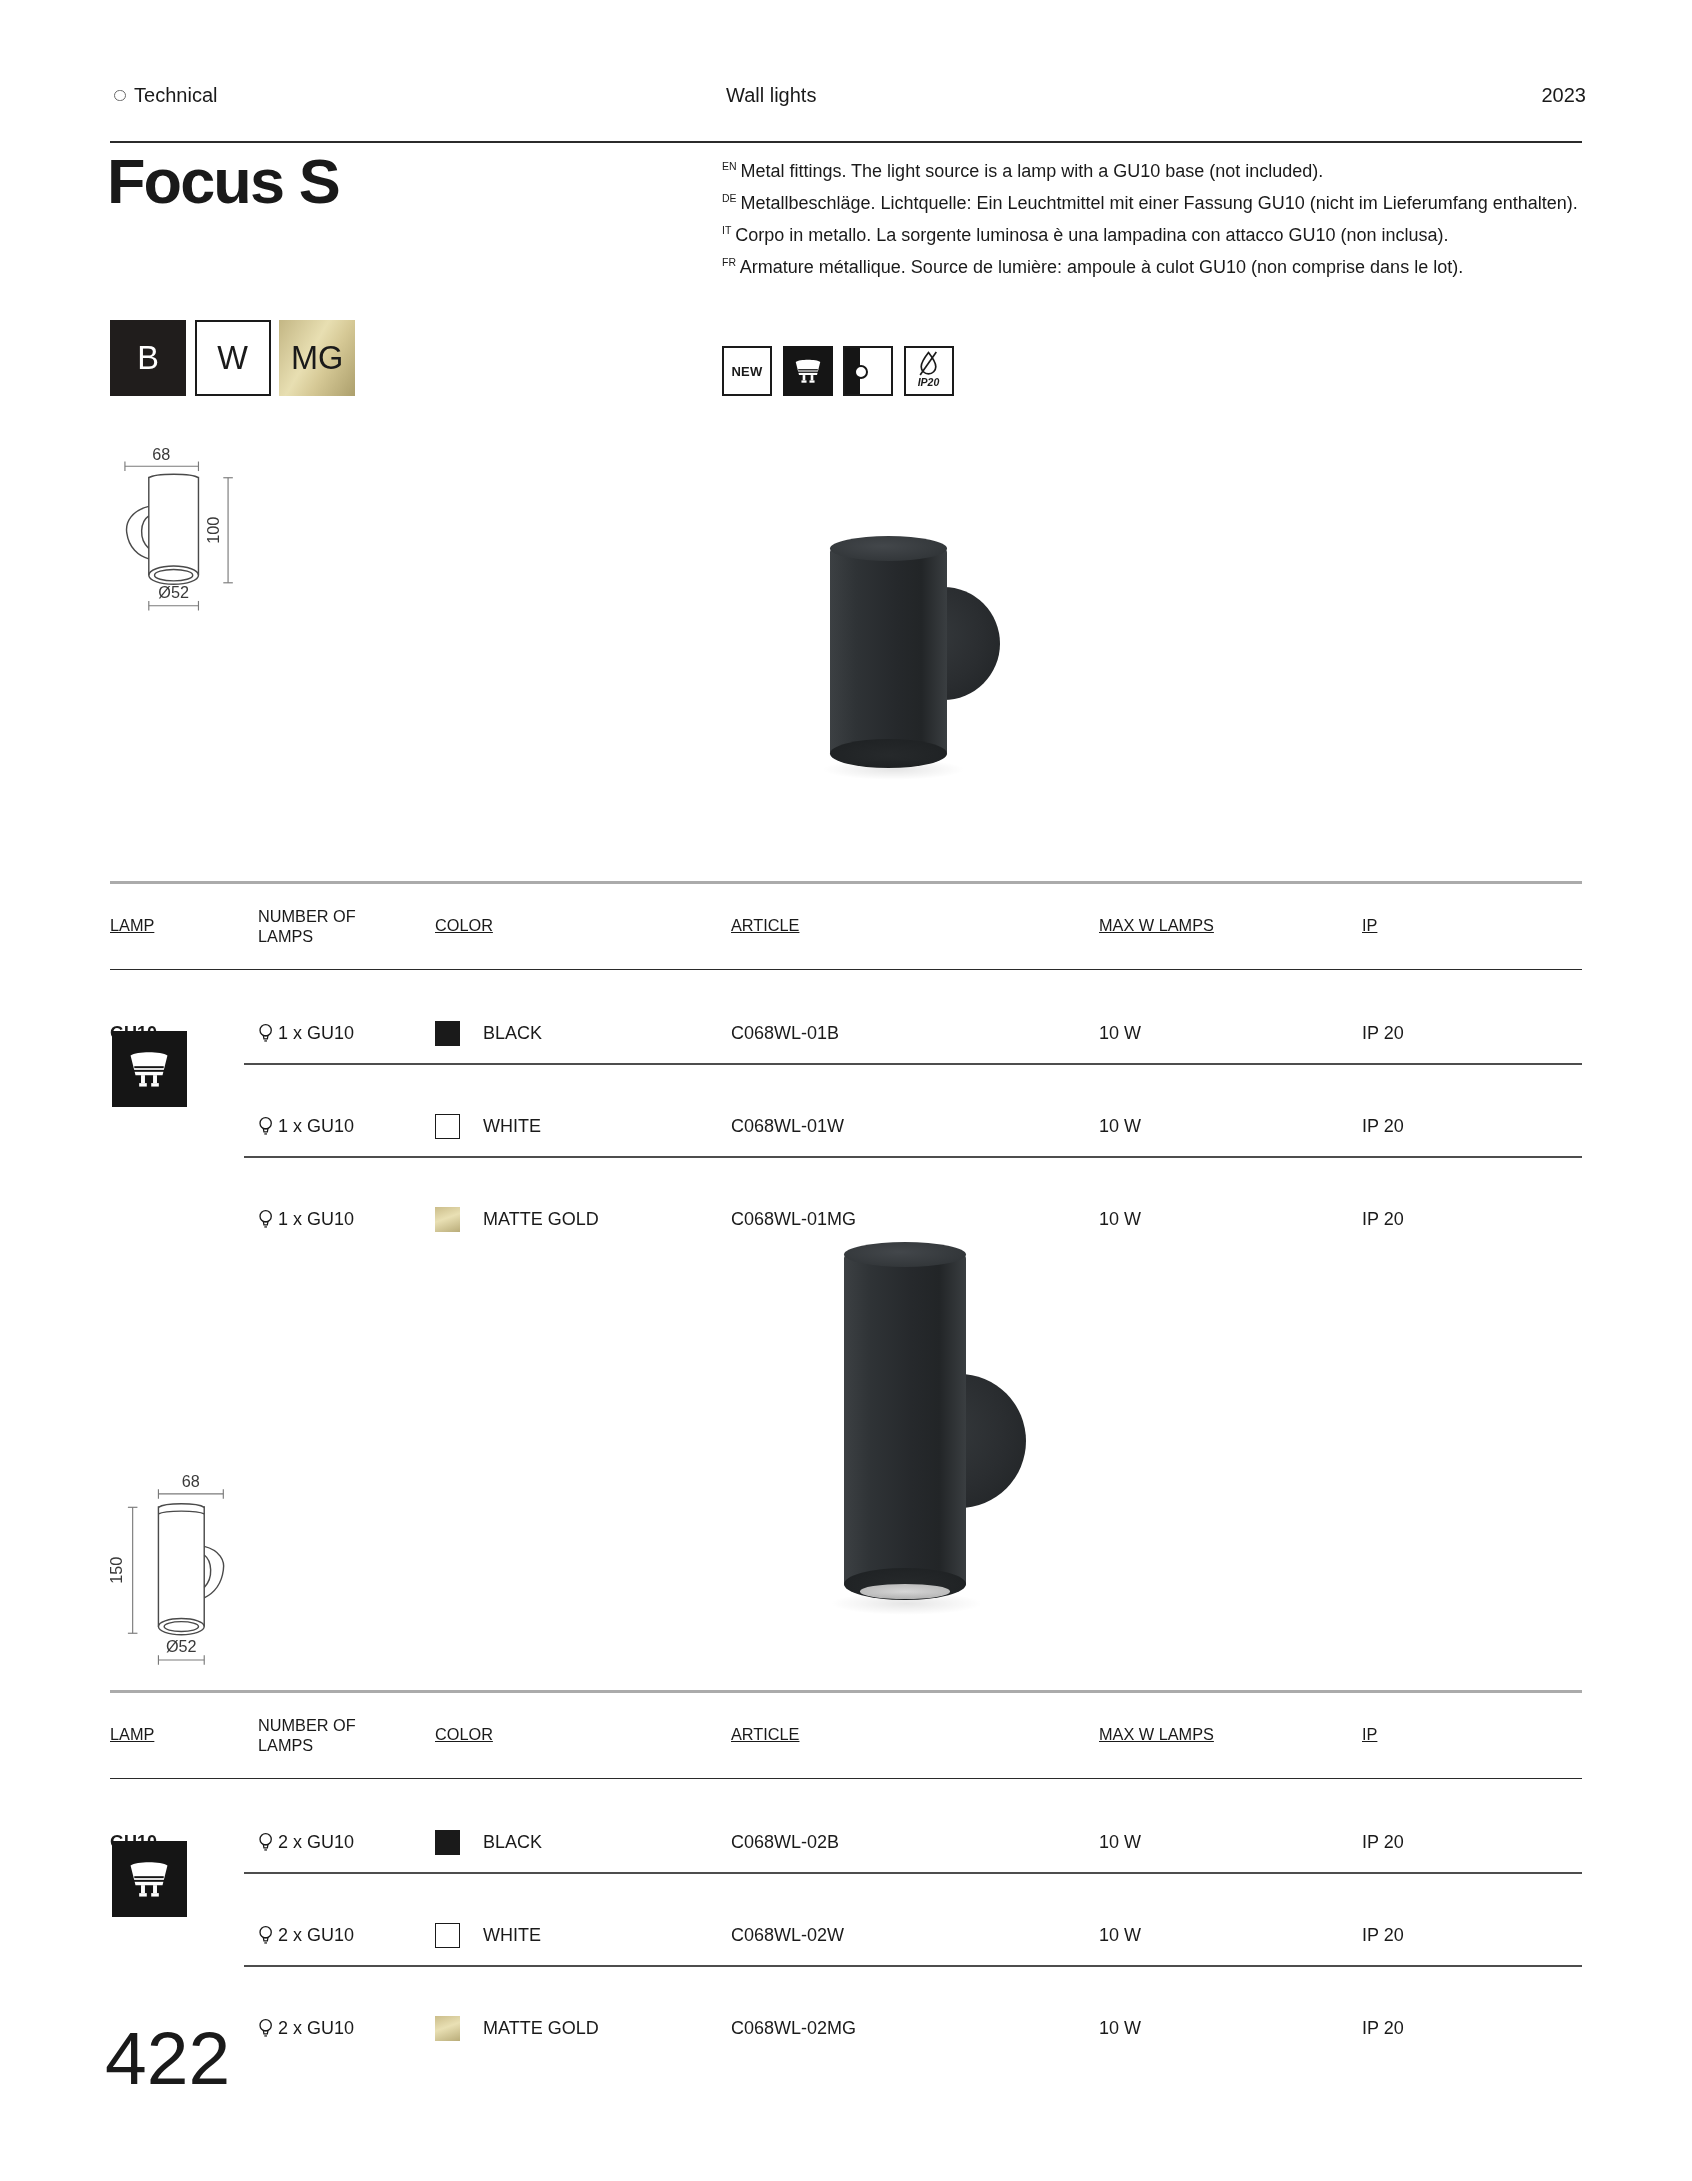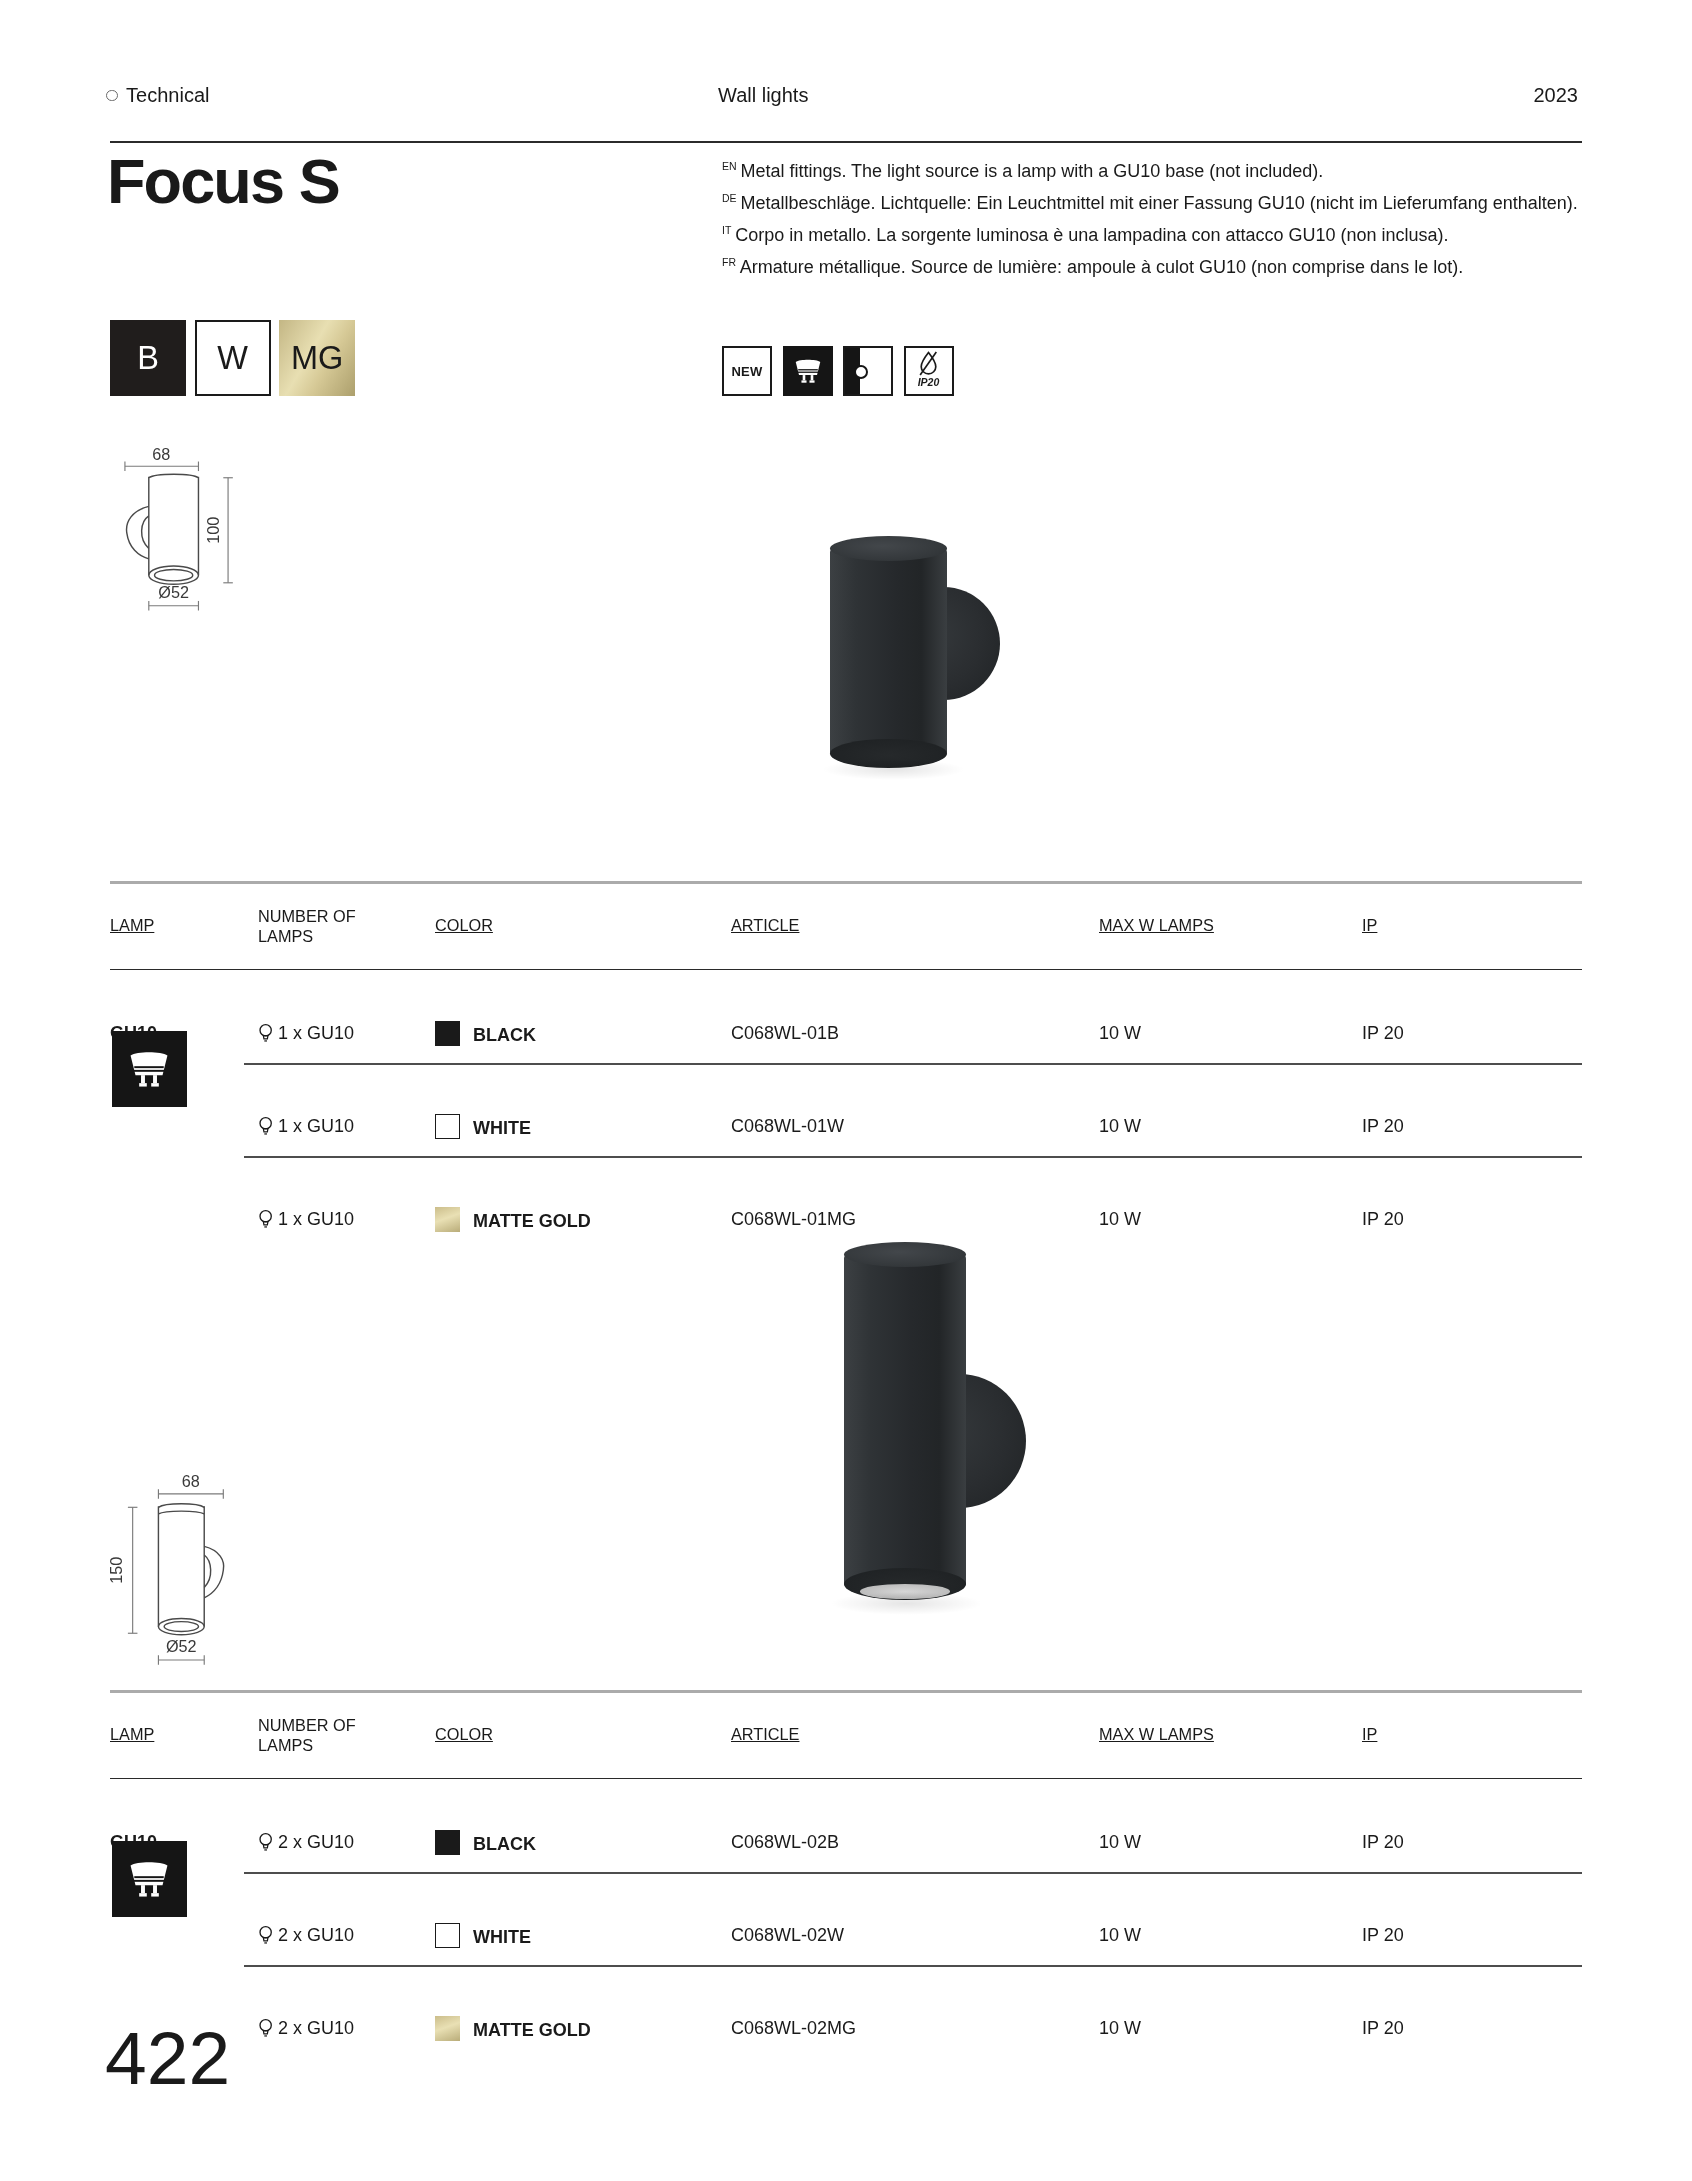--- a/index.html
+++ b/index.html
@@ -8,7 +8,7 @@
   .page { position:relative; width:1693px; height:2181px; background:#ffffff; overflow:hidden; }
 
   
-  .topbar { position:absolute; left:106px; top:84px; width:1472px; height:25px; font-size:20px; }
+  .topbar { position:absolute; left:114px; top:84px; width:1472px; height:25px; font-size:20px; }
   .topbar .tb-left { position:absolute; left:0; top:0; display:flex; align-items:center; gap:8.6px; }
   .tb-circle { display:inline-block; width:11.5px; height:11.5px; border:1.4px solid #6a6a6a; border-radius:50%; }
   .topbar .tb-center { position:absolute; left:612px; top:0;text-align:right; }

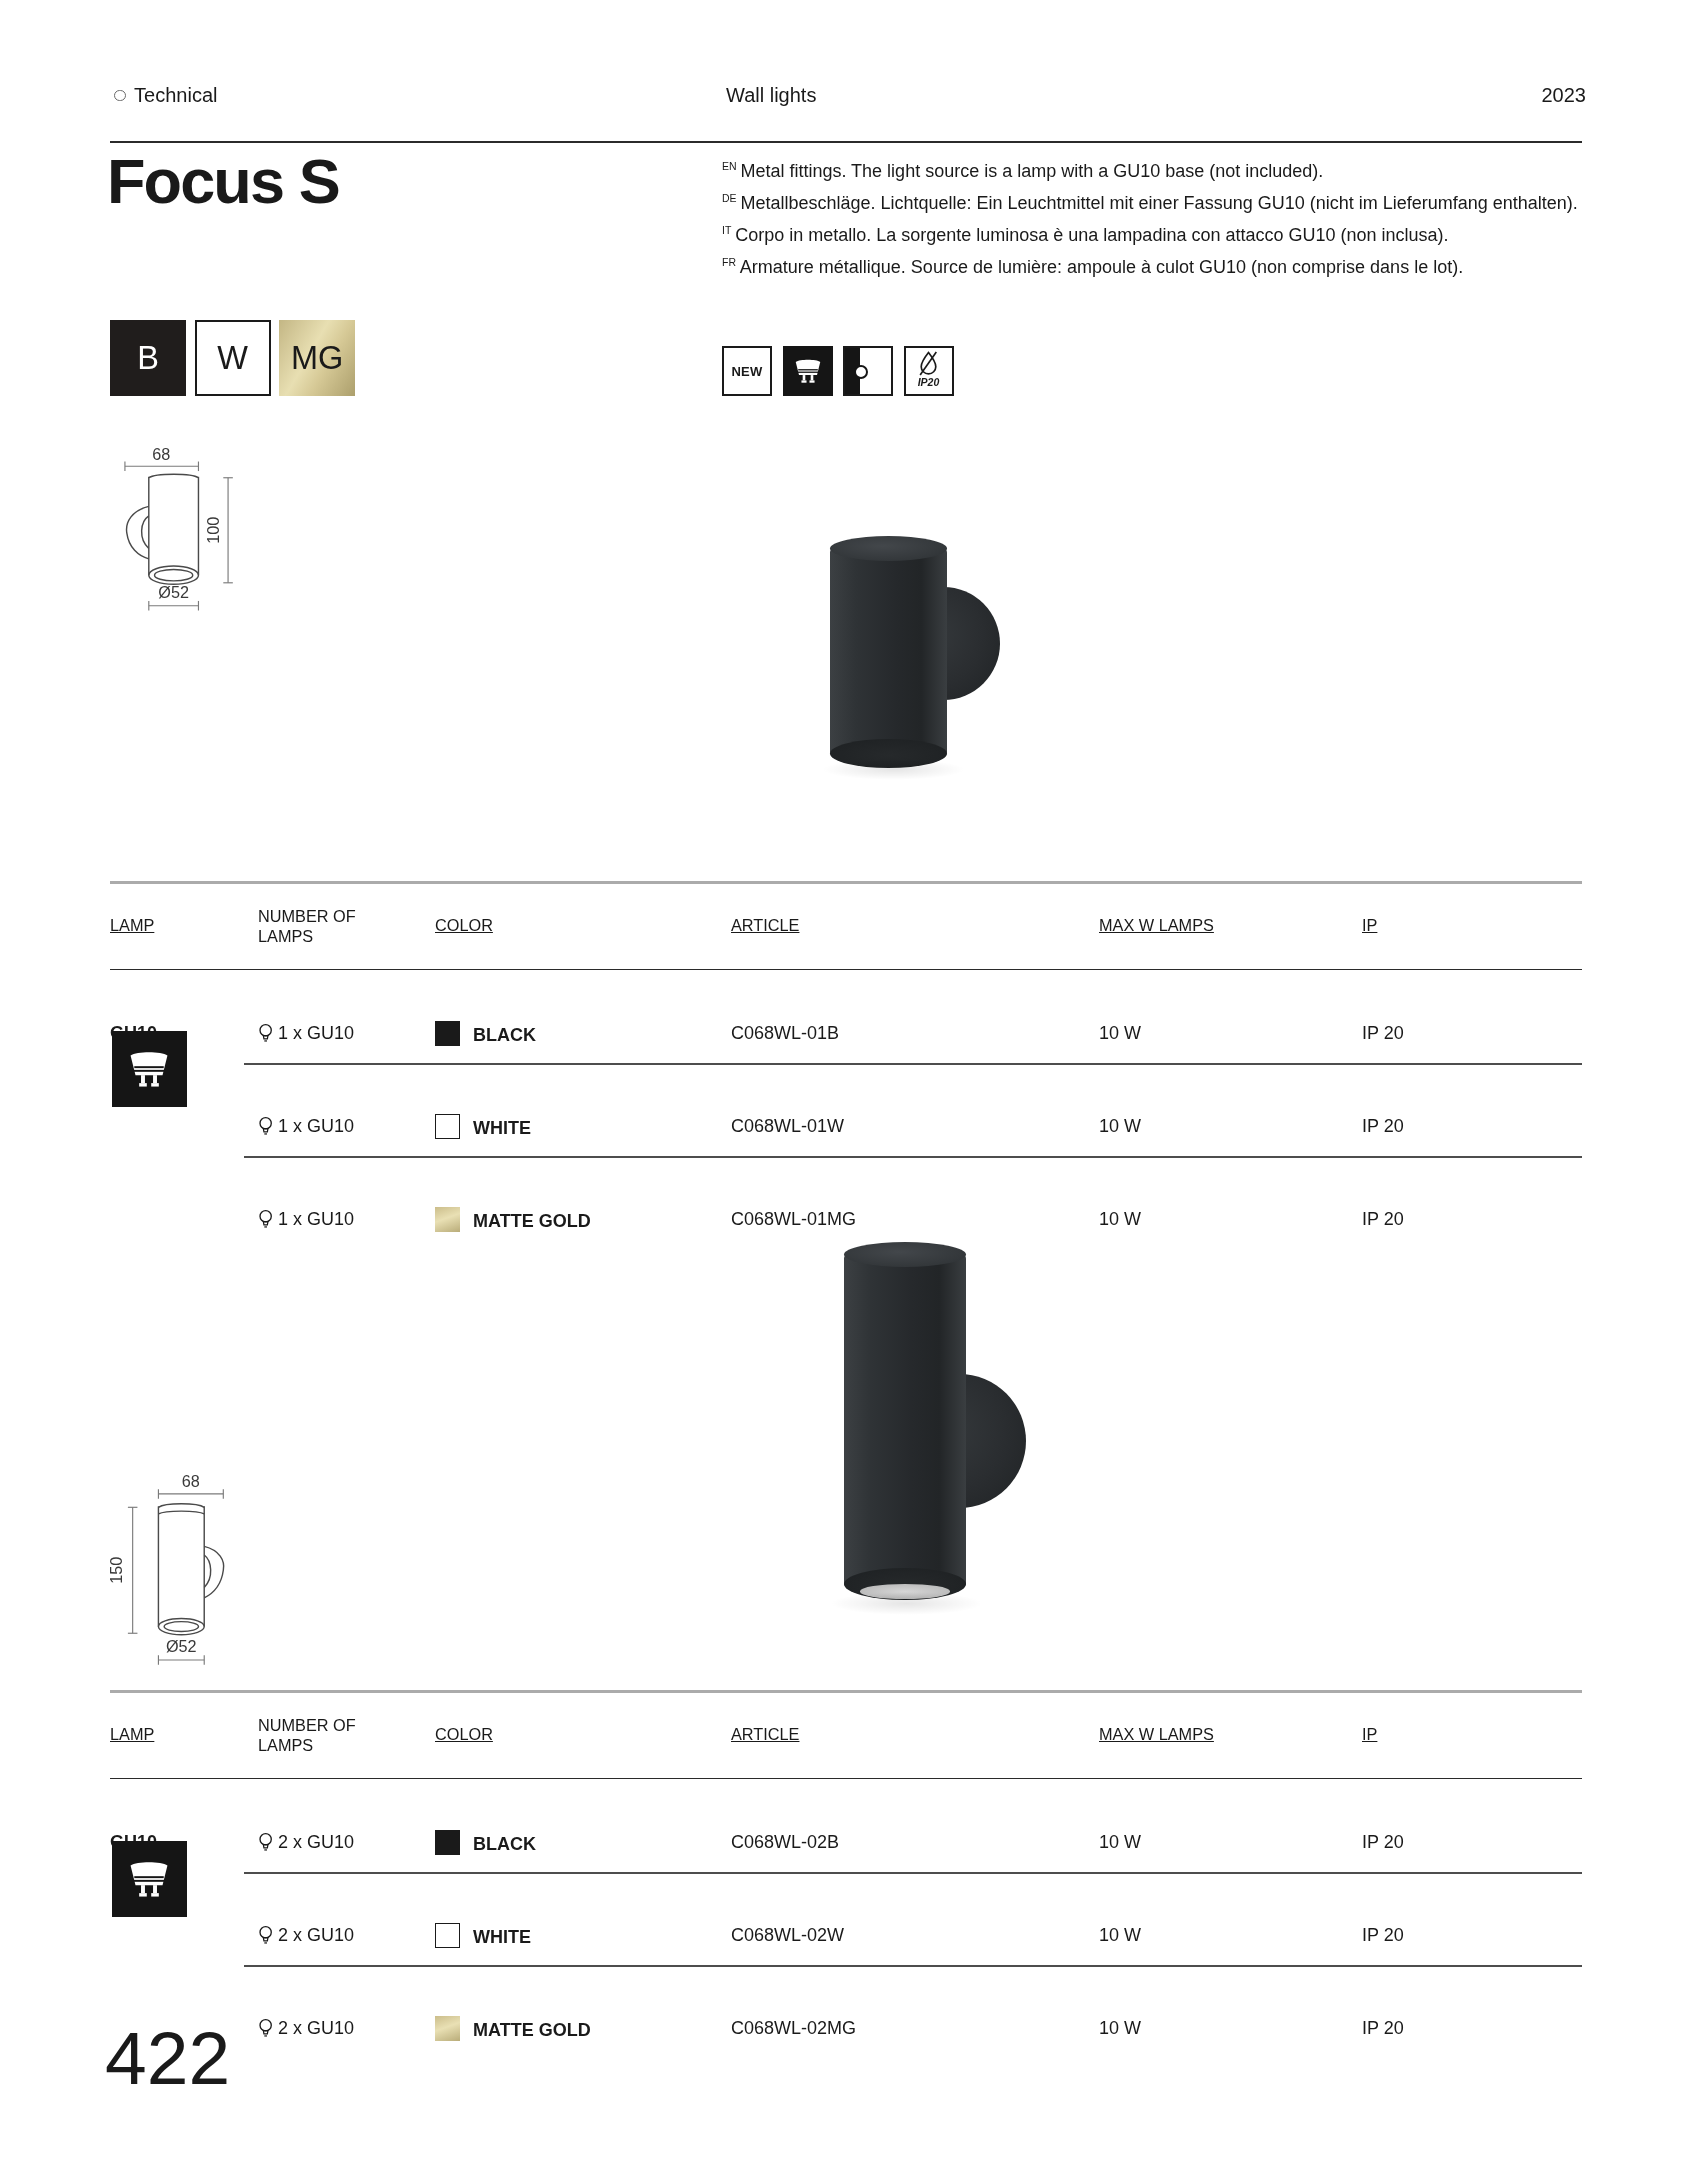--- a/index.html
+++ b/index.html
@@ -73,7 +73,7 @@
   .trow .sep { position:absolute; left:134px; right:0; bottom:-0.7px; height:1.4px; background:#4d4d4d; }
   .lamp-type { font-weight:bold; }
   .lamps-cell { display:flex; align-items:center; gap:4.8px; }
-  .color-cell { display:flex; align-items:flex-end; gap:13px;font-weight:bold; }
+  .color-cell { display:flex; align-items:center; gap:23px; }
   .cswatch { width:25px; height:25px; flex:0 0 auto; }
   .cswatch-black { background:#1a1a1a; }
   .cswatch-white { background:#fff; border:1.9px solid #1a1a1a; }

